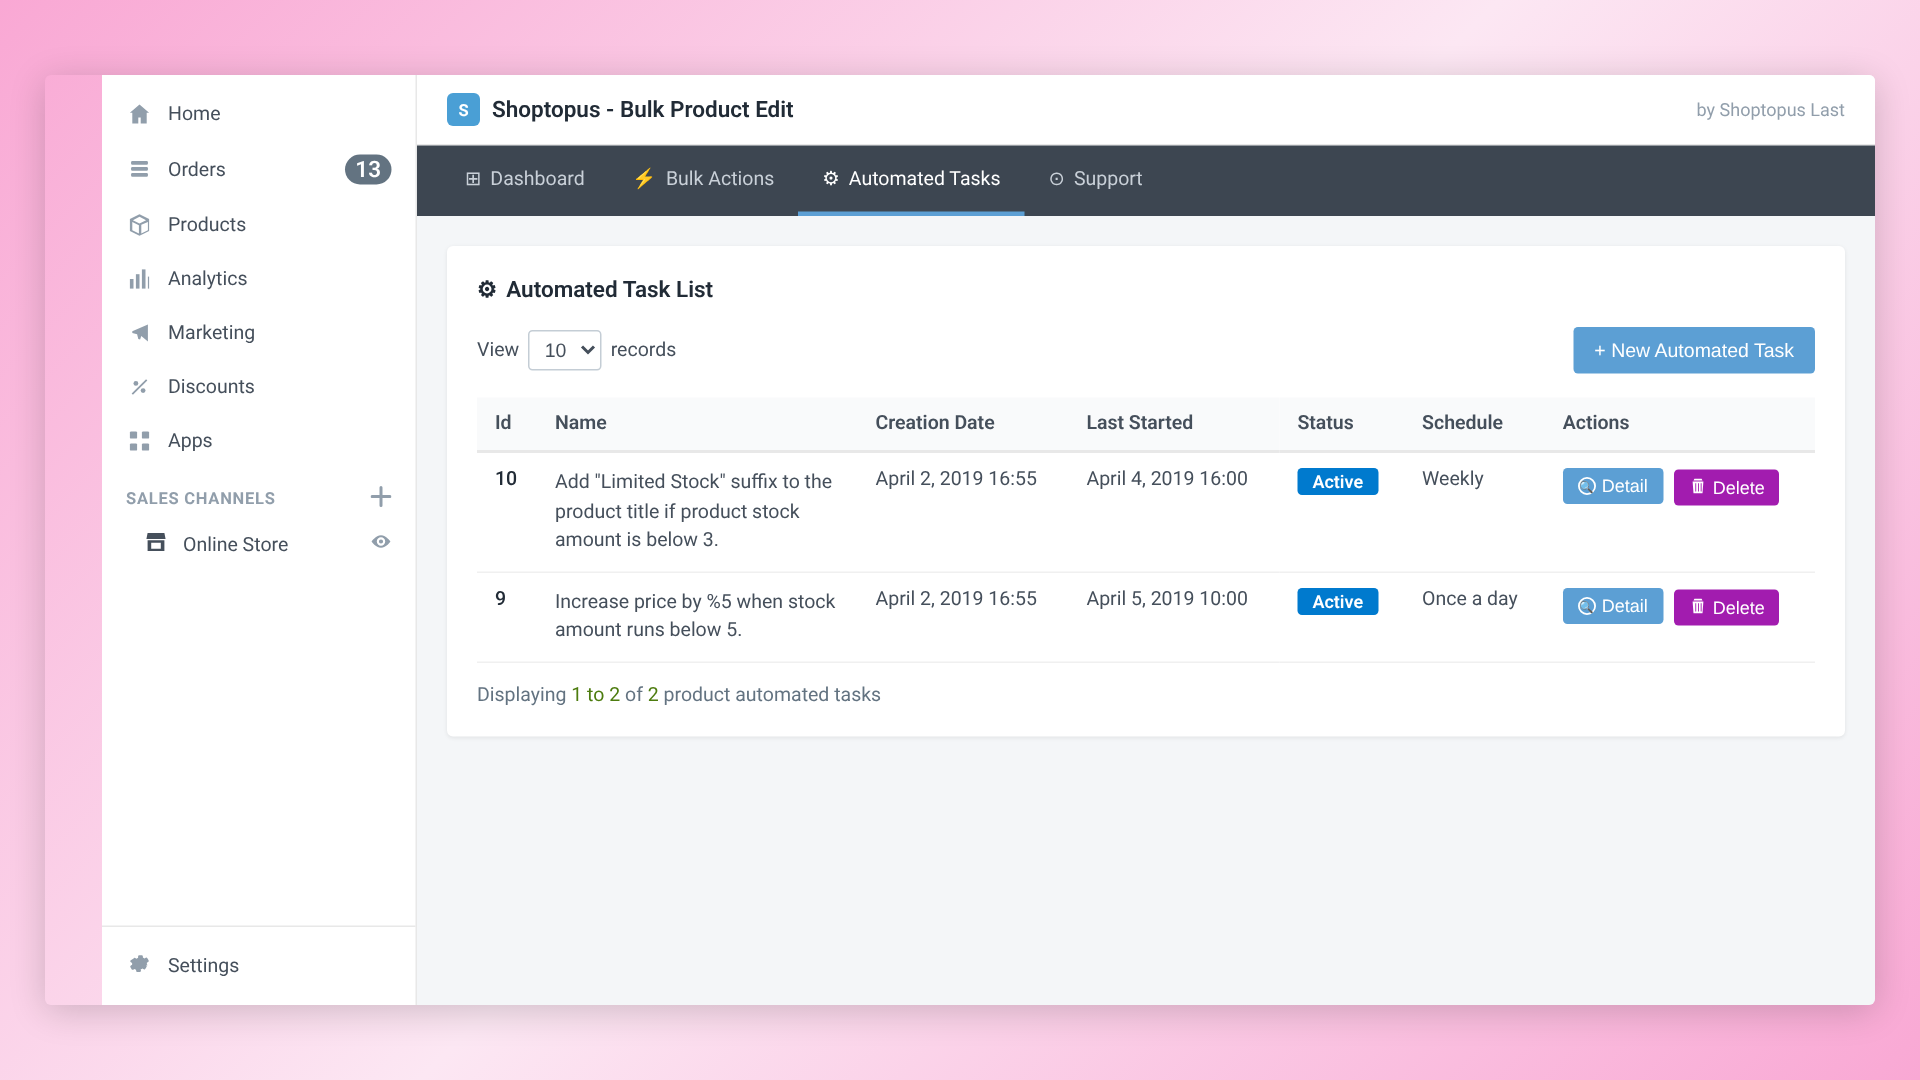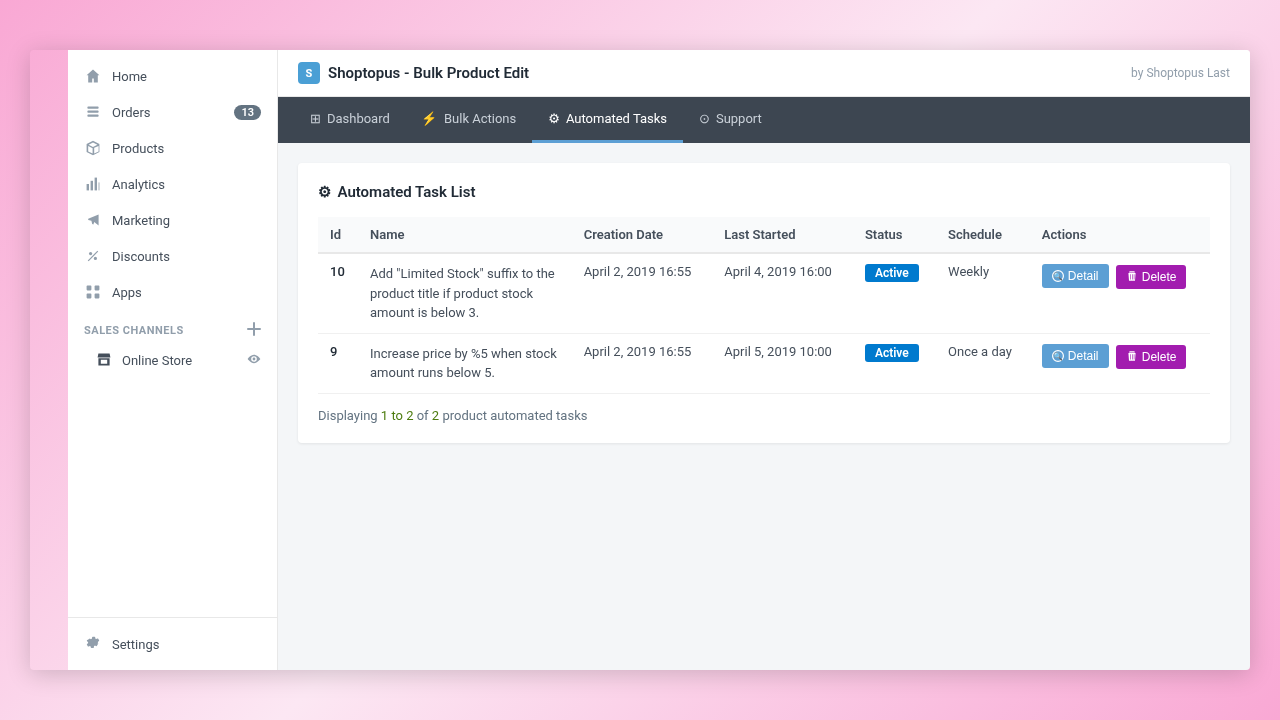--- a/index.html
+++ b/index.html
@@ -62,7 +62,7 @@
       color: #fff;
       border-radius: 10px;
       padding: 1px 7px;
-      font-size: 11px;
+      font-size: 15px;
       font-weight: 600;
     }
     .sidebar-section-label {

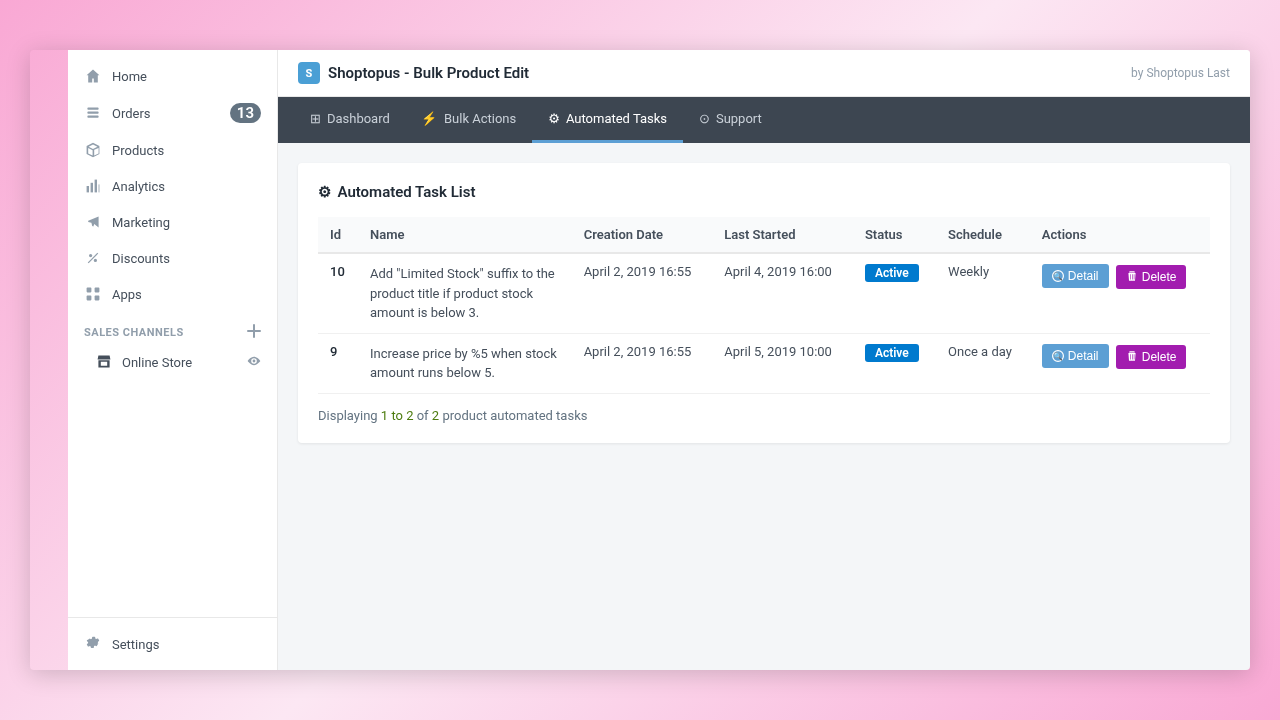--- a/index.html
+++ b/index.html
@@ -419,6 +419,18 @@
           <span>Automated Task List</span>
         </div>
 
+        <div class="toolbar">
+          <div class="toolbar-left">
+            <span>View</span>
+            <select class="view-select">
+              <option>10</option>
+              <option>25</option>
+              <option>50</option>
+            </select>
+            <span>records</span>
+          </div>
+          <button class="btn-new">+ New Automated Task</button>
+        </div>
 
         <table>
           <thead>

